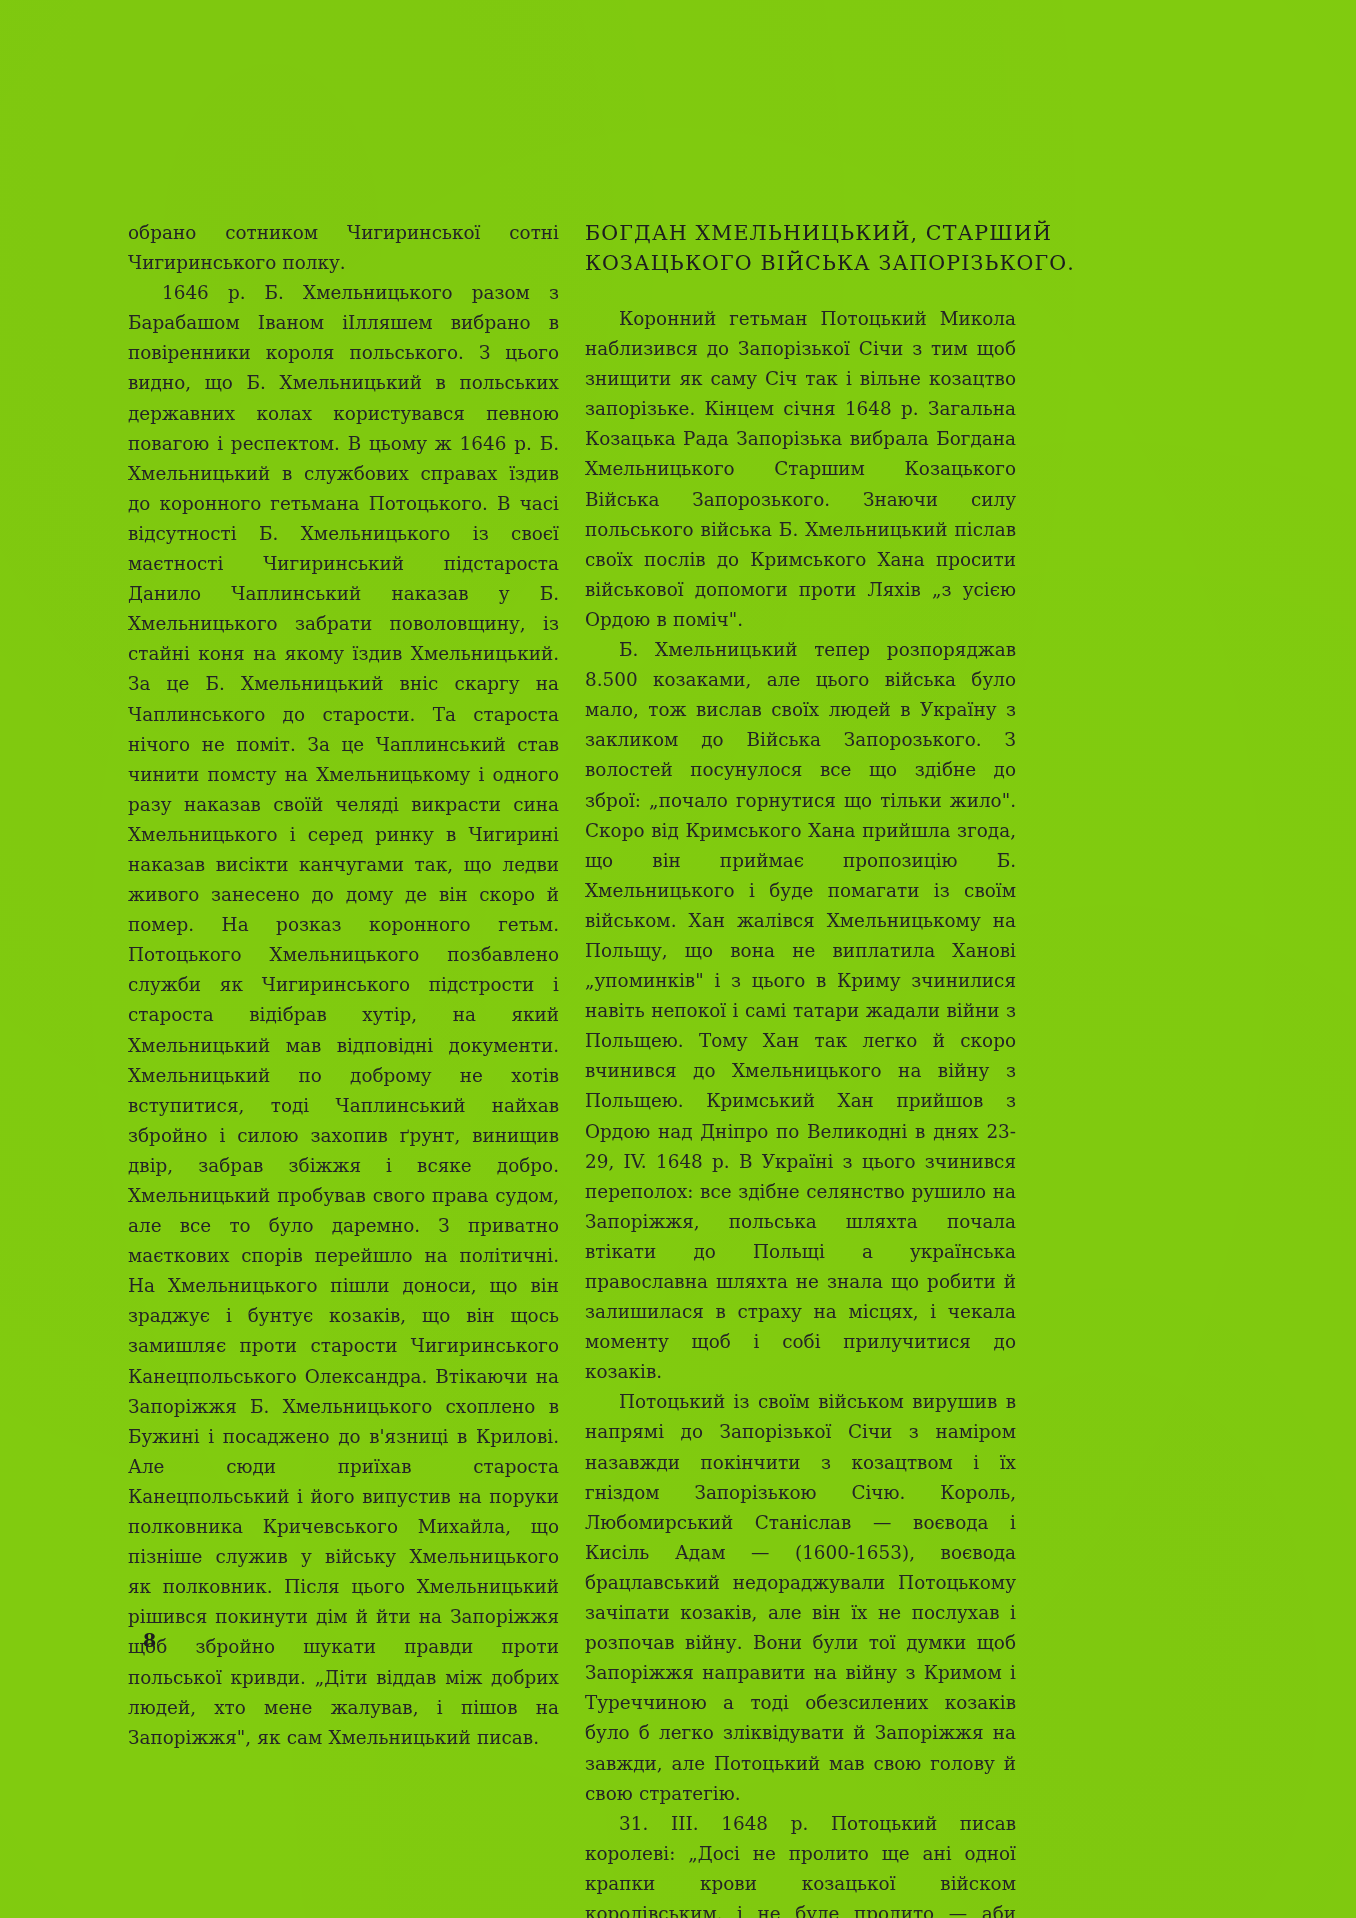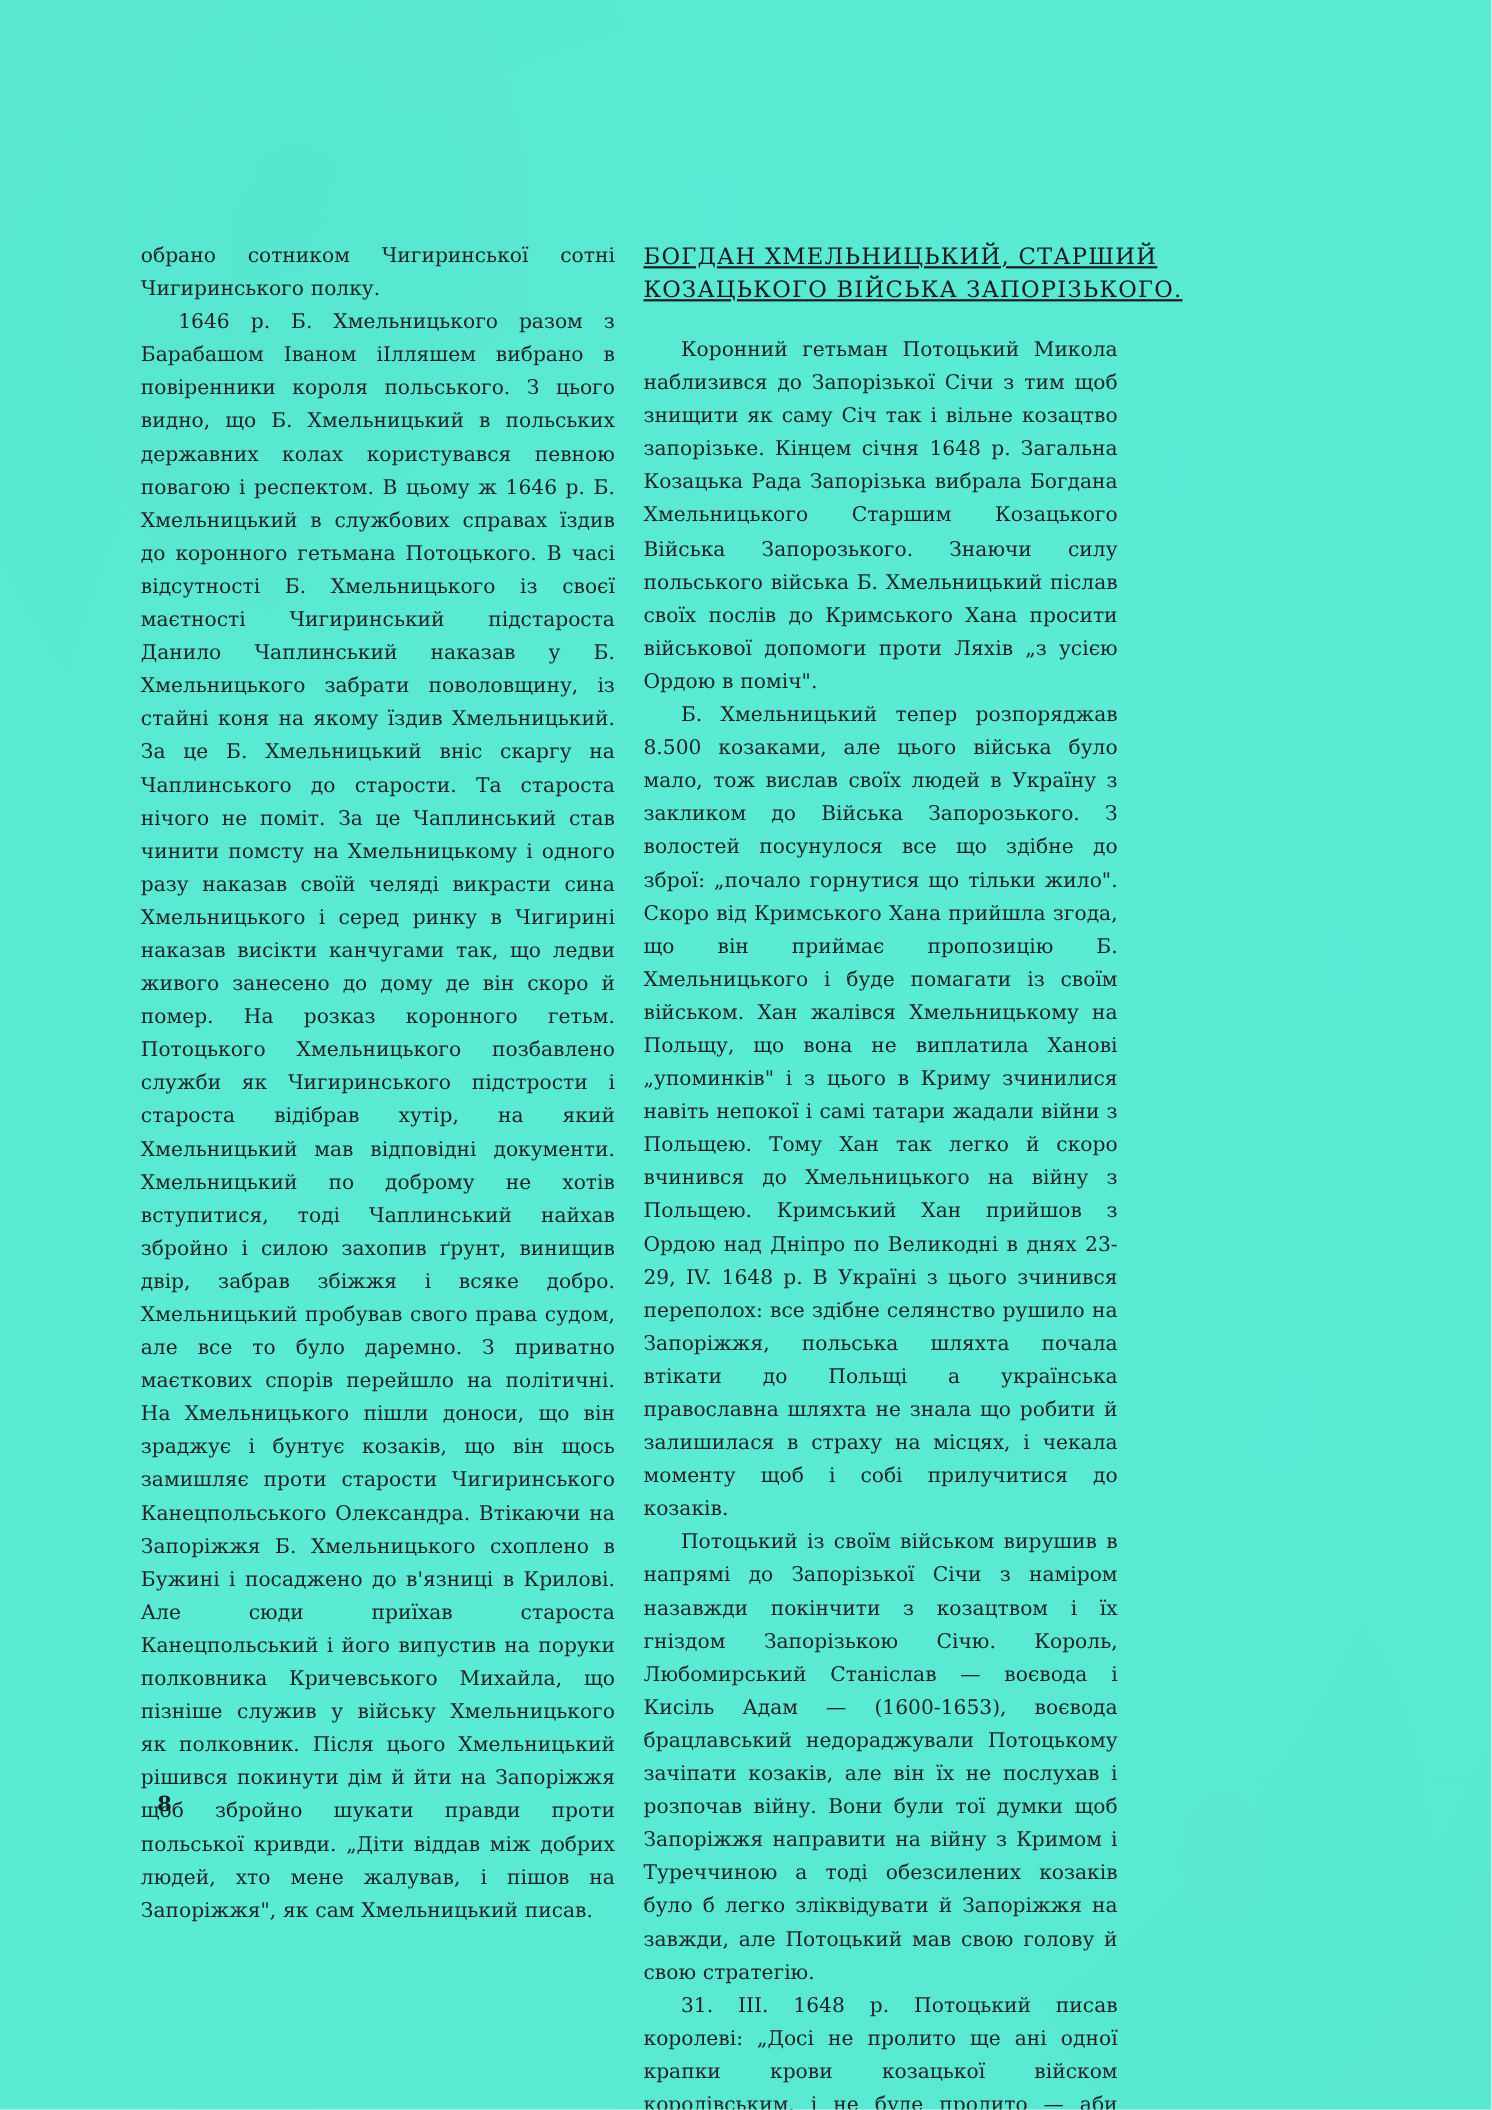--- a/index.html
+++ b/index.html
@@ -14,7 +14,7 @@
     width: 1356px;
     height: 1918px;
     margin: 0 auto;
-    background: #5eead4;
+    background: #84cc16;
     overflow: hidden;
     
     box-sizing: border-box;

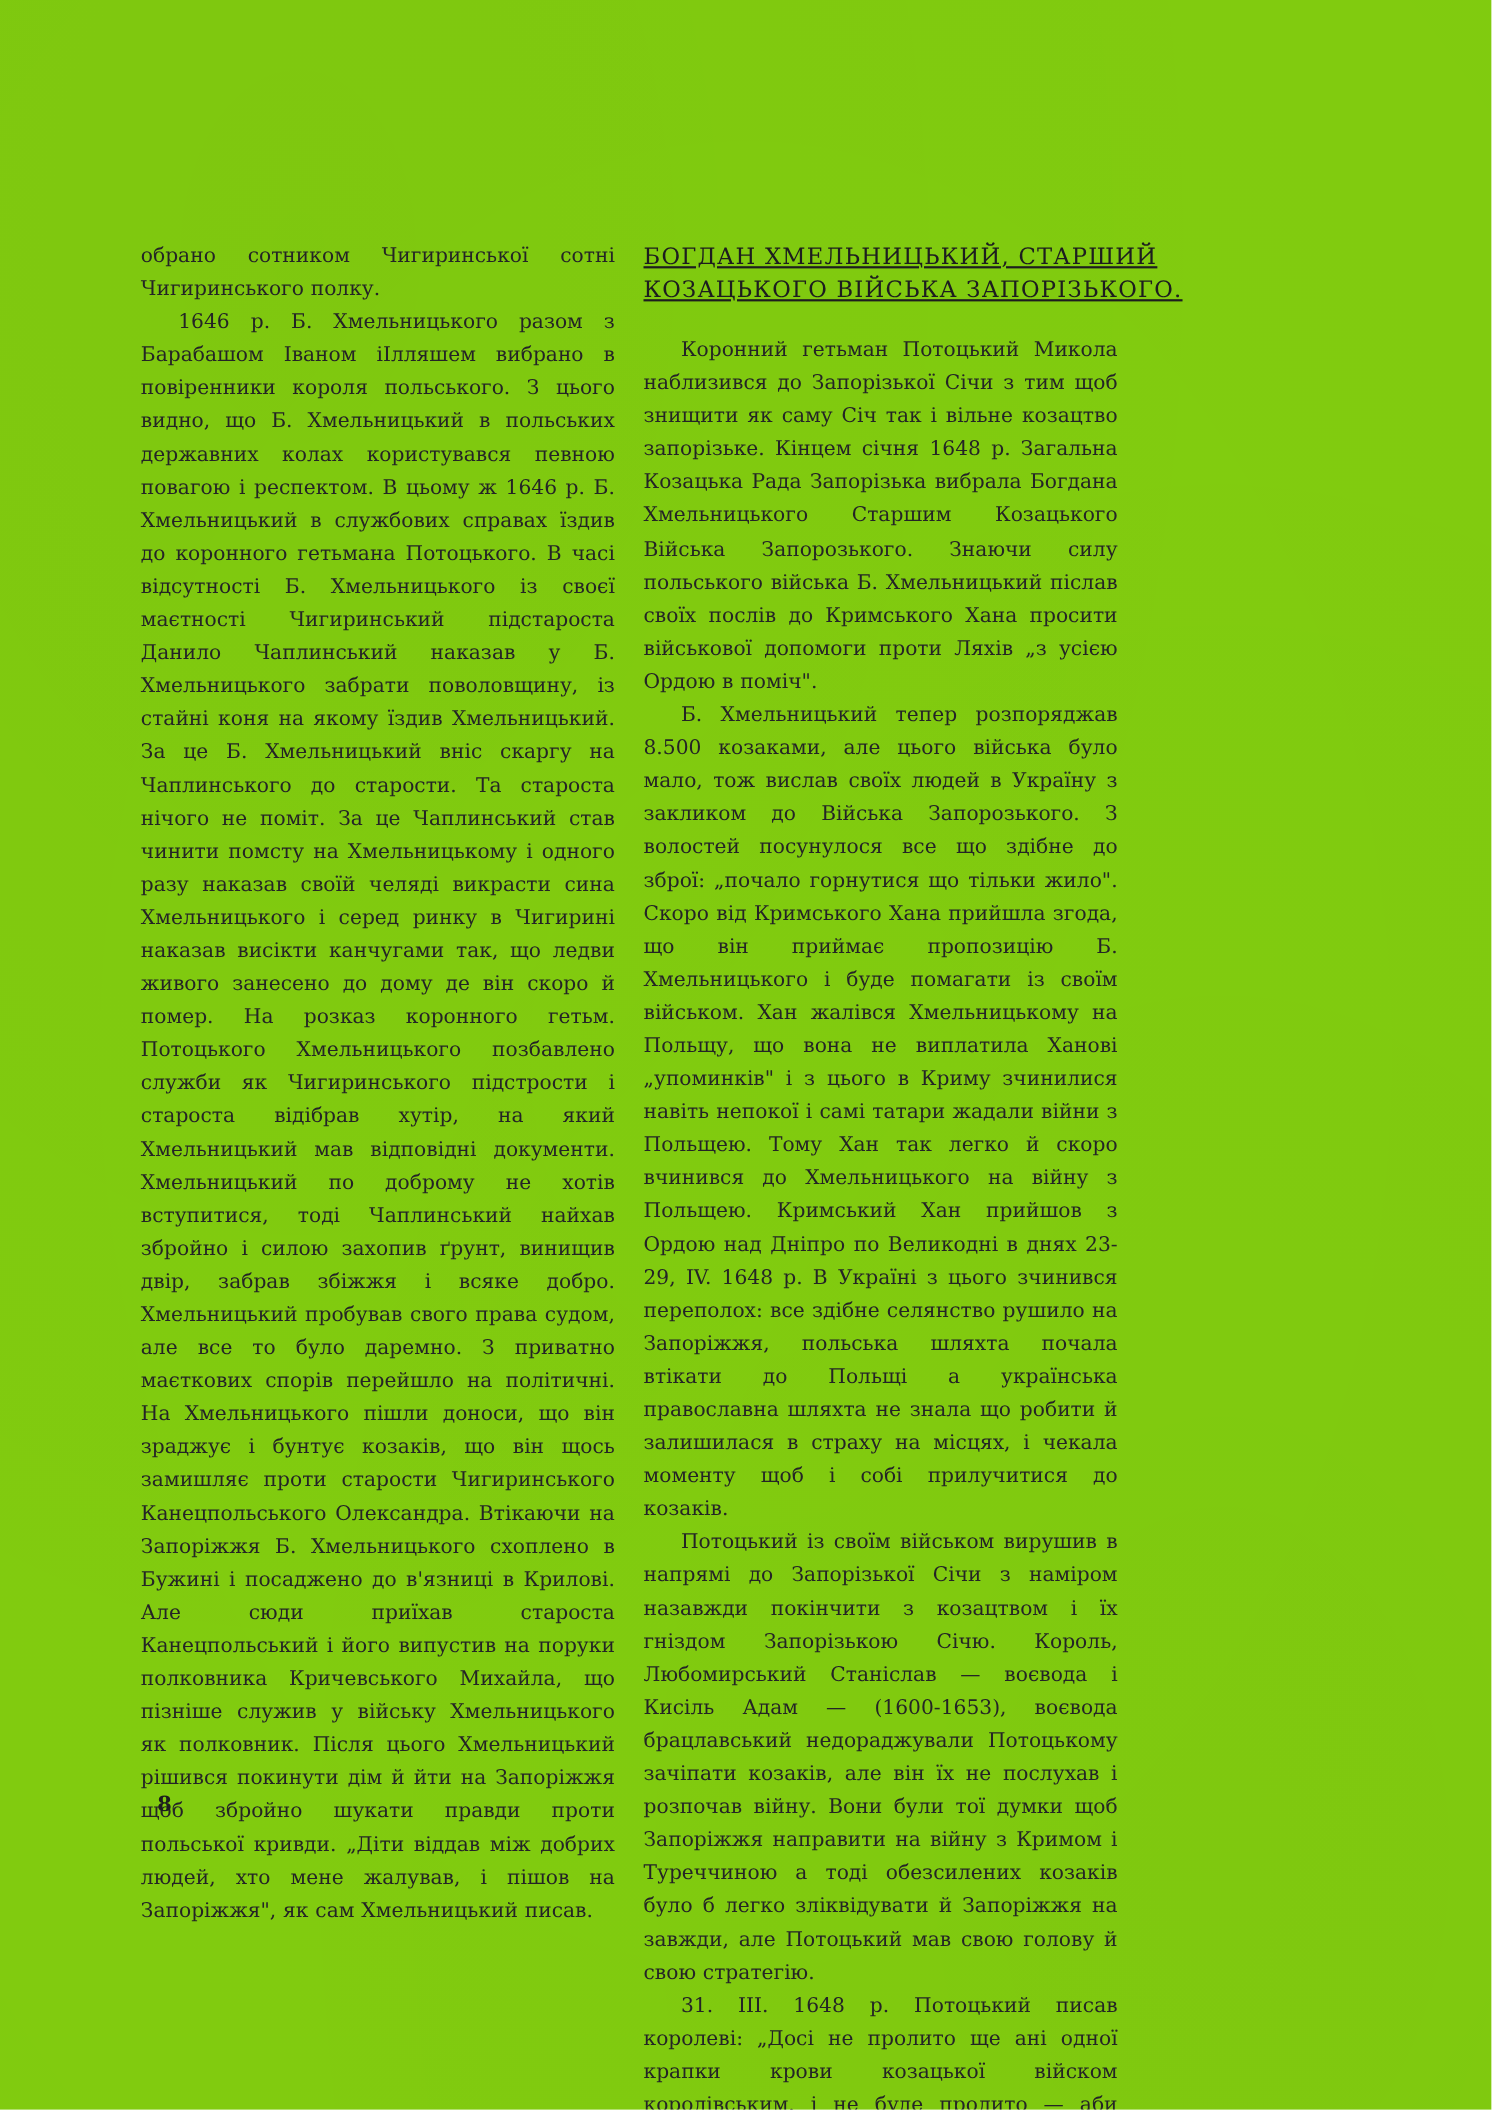--- a/index.html
+++ b/index.html
@@ -82,7 +82,6 @@
     font-weight: 400;
     text-transform: uppercase;
     color: #232325;
-    text-decoration: underline;
   }
 
   .col-heading .heading-line {

